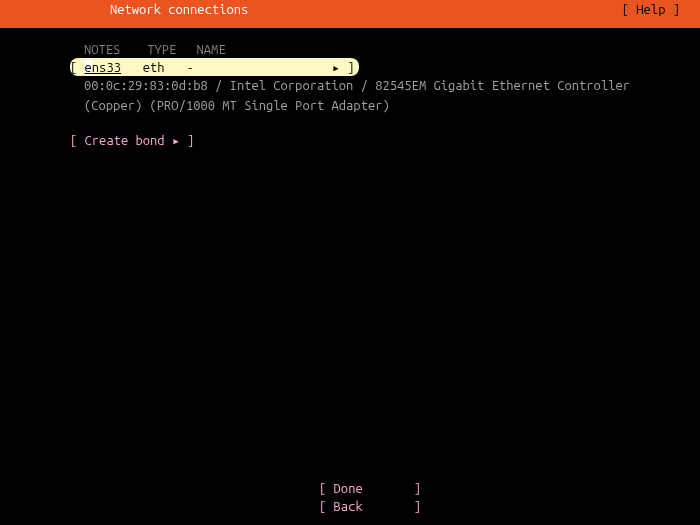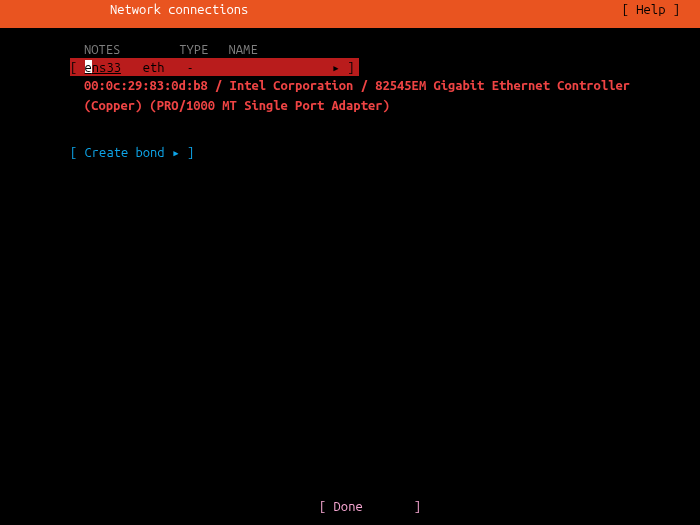--- a/index.html
+++ b/index.html
@@ -88,7 +88,7 @@
       white-space: pre;
     }
     .col-name { display: inline-block; width: 56px; }
-    .col-type { display: inline-block; width: 42px; margin-left: 32px; }
+    .col-type { display: inline-block; width: 42px; }
   </style>
 </head>
 <body>

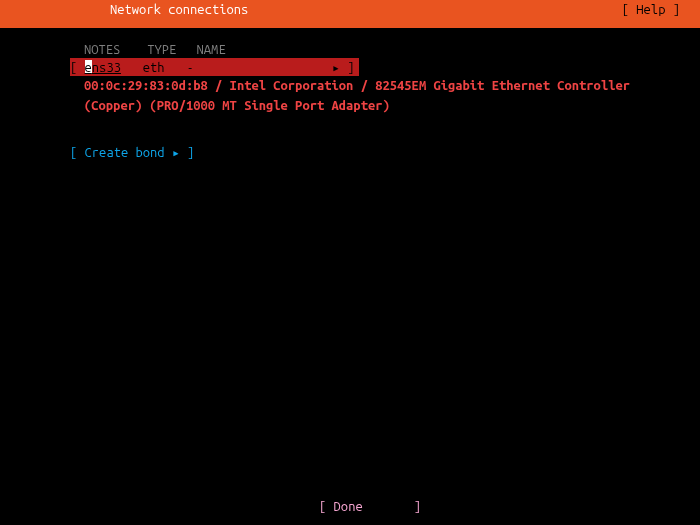--- a/index.html
+++ b/index.html
@@ -45,10 +45,11 @@
     }
     .iface-row {
       display: inline-block;
-      background: #b91c1c;
+      background: #fef9c3;
       color: #000;
       padding: 0 4px 0 0;
       margin-bottom: 0;
+      border-radius: 8px;
     }
     .iface-row .cursor {
       background: #fff;

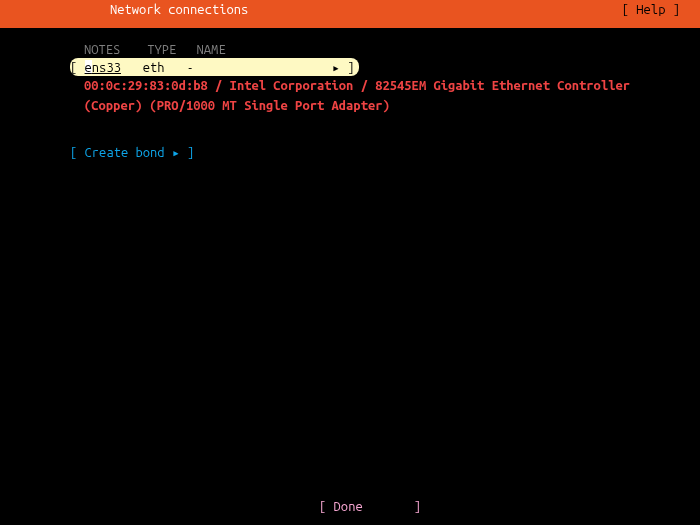--- a/index.html
+++ b/index.html
@@ -64,11 +64,10 @@
       padding-left: 14px;
     }
     .hw-info {
-      color: #ef4444;
+      color: #a3a3a3;
       padding-left: 14px;
       max-width: 570px;
       line-height: 1.5;
-      font-weight: bold;
     }
     .create-bond {
       margin-top: 28px;

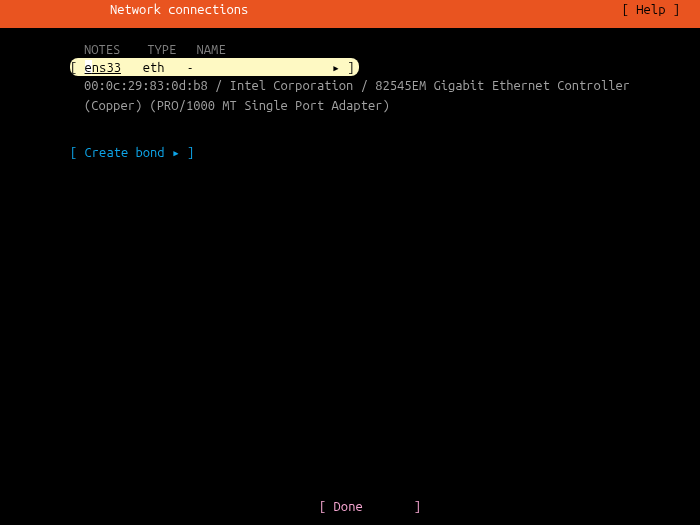--- a/index.html
+++ b/index.html
@@ -70,8 +70,8 @@
       line-height: 1.5;
     }
     .create-bond {
-      margin-top: 28px;
-      color: #0ea5e9;
+      margin-top: 16px;
+      color: #f9a8d4;
     }
     .bottom-buttons {
       position: absolute;

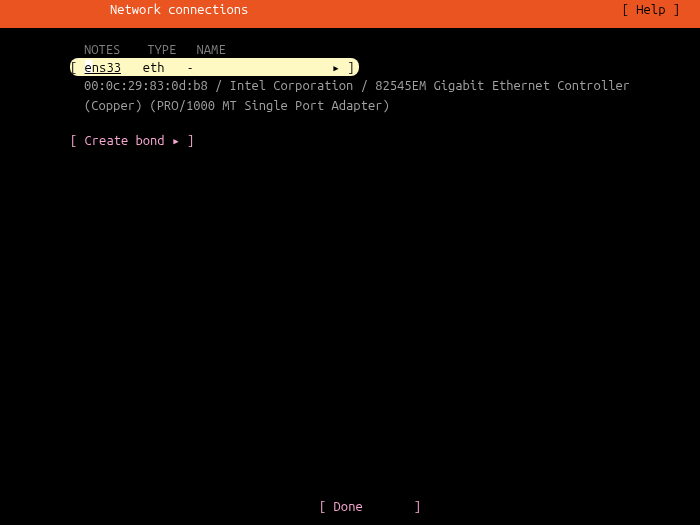--- a/index.html
+++ b/index.html
@@ -120,6 +120,7 @@
 
 <div class="bottom-buttons">
   <div class="btn-line">[ Done       ]</div><br>
+  <div class="btn-line">[ Back       ]</div>
 </div>
 
 </body></html>

